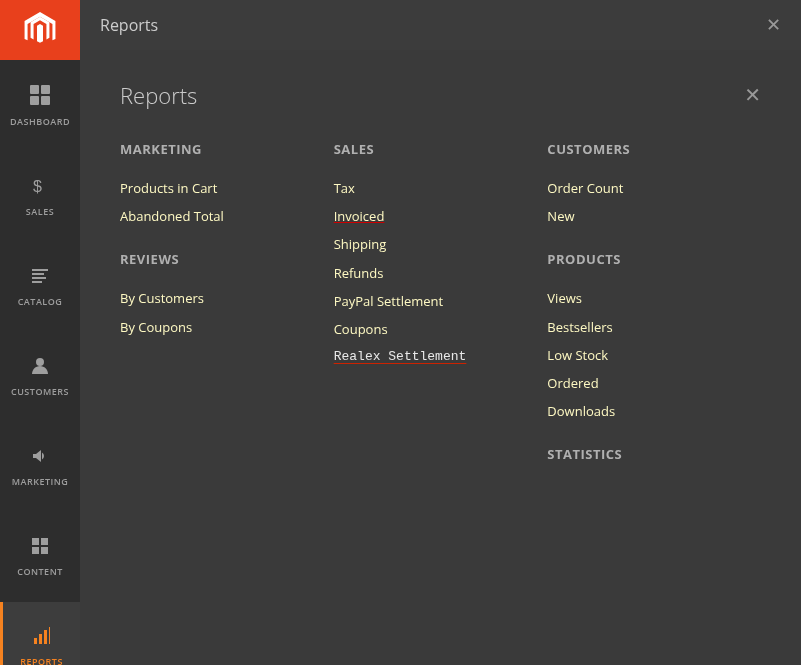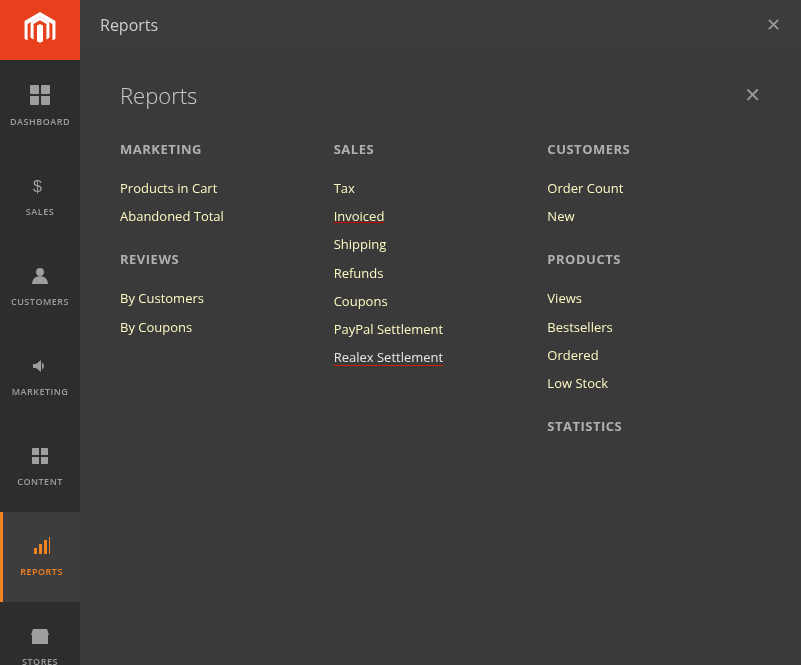--- a/index.html
+++ b/index.html
@@ -214,6 +214,17 @@
     <span class="label">SALES</span>
   </div>
 
+  <div class="sidebar-nav-item">
+    <span class="icon">
+      <svg width="20" height="20" viewBox="0 0 20 20" fill="currentColor">
+        <rect x="2" y="3" width="16" height="2"></rect>
+        <rect x="2" y="7" width="12" height="2"></rect>
+        <rect x="2" y="11" width="14" height="2"></rect>
+        <rect x="2" y="15" width="10" height="2"></rect>
+      </svg>
+    </span>
+    <span class="label">CATALOG</span>
+  </div>
 
   <div class="sidebar-nav-item">
     <span class="icon">

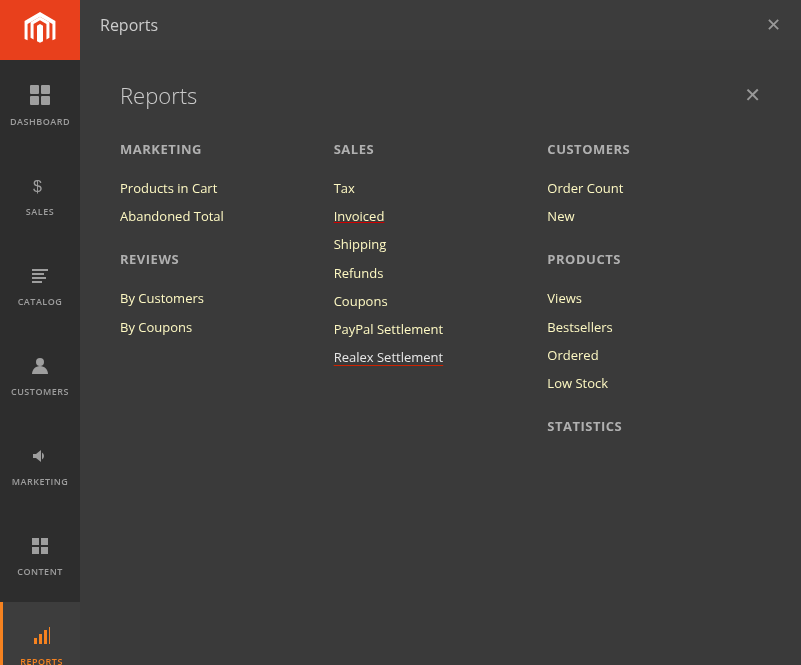--- a/index.html
+++ b/index.html
@@ -330,8 +330,8 @@
         <a class="menu-link" style="text-decoration: underline; text-decoration-color: #cc0000;">Invoiced</a>
         <a class="menu-link">Shipping</a>
         <a class="menu-link">Refunds</a>
+        <a class="menu-link">PayPal Settlement</a>
         <a class="menu-link">Coupons</a>
-        <a class="menu-link">PayPal Settlement</a>
         <a class="menu-link highlighted" style="text-decoration: underline; text-decoration-color: #cc2200; text-underline-offset: 3px;">Realex Settlement</a>
       </div>
 

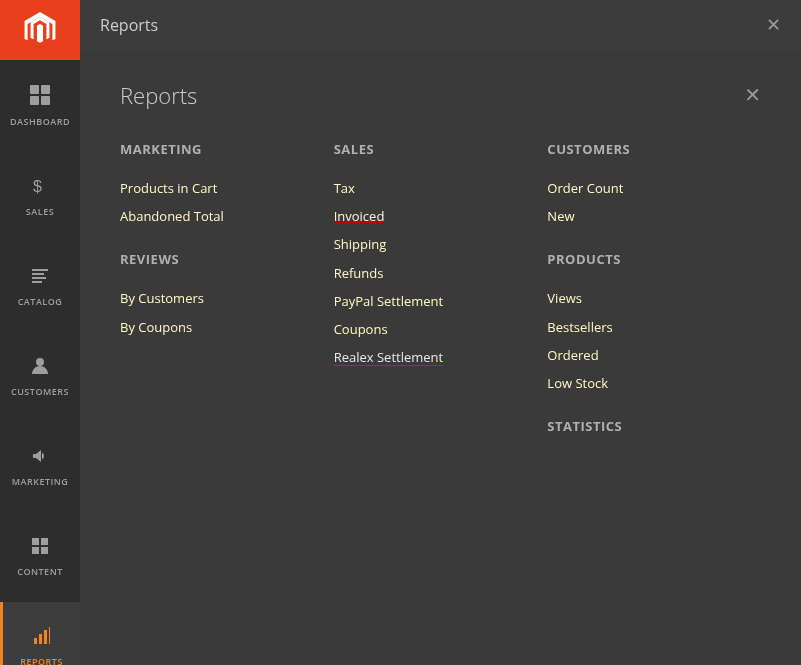--- a/index.html
+++ b/index.html
@@ -332,7 +332,7 @@
         <a class="menu-link">Refunds</a>
         <a class="menu-link">PayPal Settlement</a>
         <a class="menu-link">Coupons</a>
-        <a class="menu-link highlighted" style="text-decoration: underline; text-decoration-color: #cc2200; text-underline-offset: 3px;">Realex Settlement</a>
+        <a class="menu-link highlighted" style="text-decoration: underline; text-decoration-color: #cc2200; text-underline-offset: 3px; font-family: Liberation Mono, monospace;">Realex Settlement</a>
       </div>
 
       <div class="column">

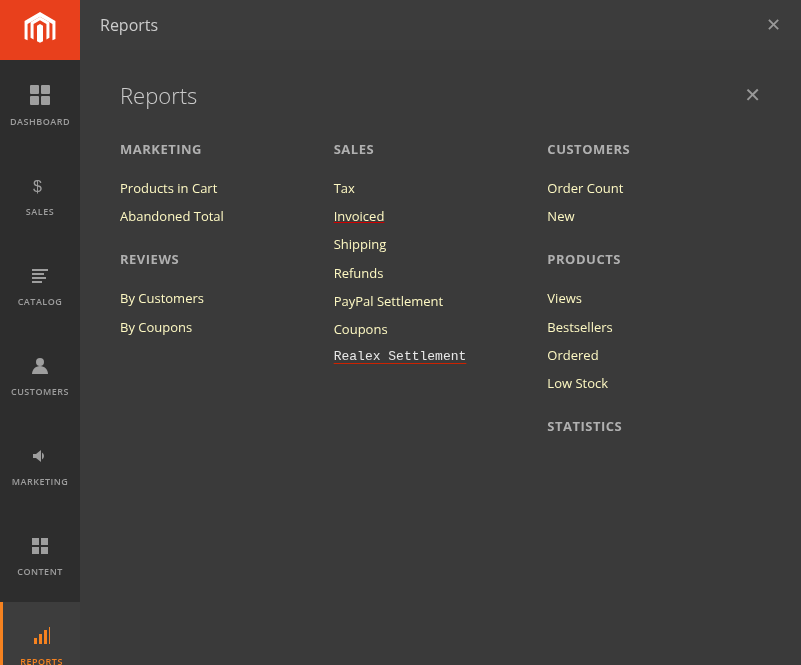--- a/index.html
+++ b/index.html
@@ -344,8 +344,8 @@
           <div class="column-title">Products</div>
           <a class="menu-link">Views</a>
           <a class="menu-link">Bestsellers</a>
+          <a class="menu-link">Low Stock</a>
           <a class="menu-link">Ordered</a>
-          <a class="menu-link">Low Stock</a>
         </div>
 
         <div class="section-gap">

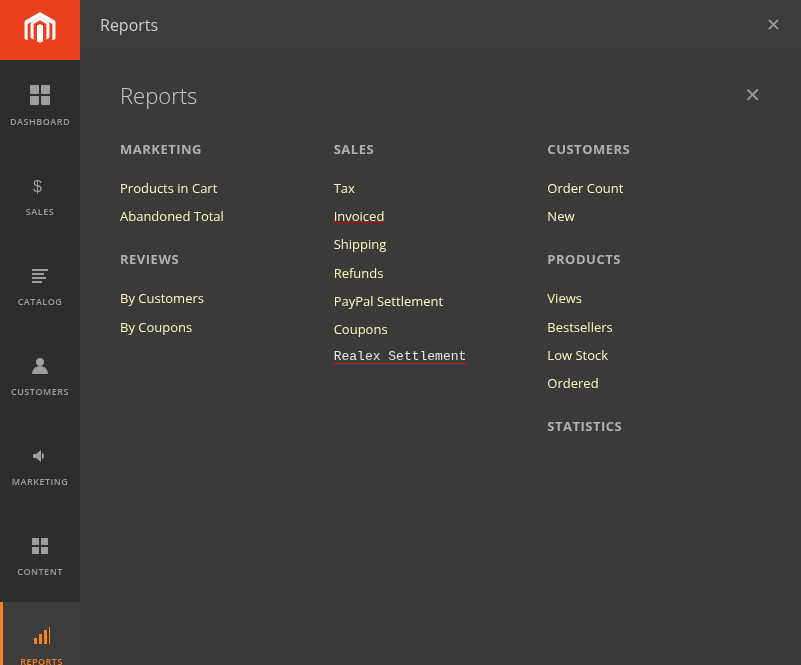--- a/index.html
+++ b/index.html
@@ -346,6 +346,7 @@
           <a class="menu-link">Bestsellers</a>
           <a class="menu-link">Low Stock</a>
           <a class="menu-link">Ordered</a>
+          <a class="menu-link">Downloads</a>
         </div>
 
         <div class="section-gap">

